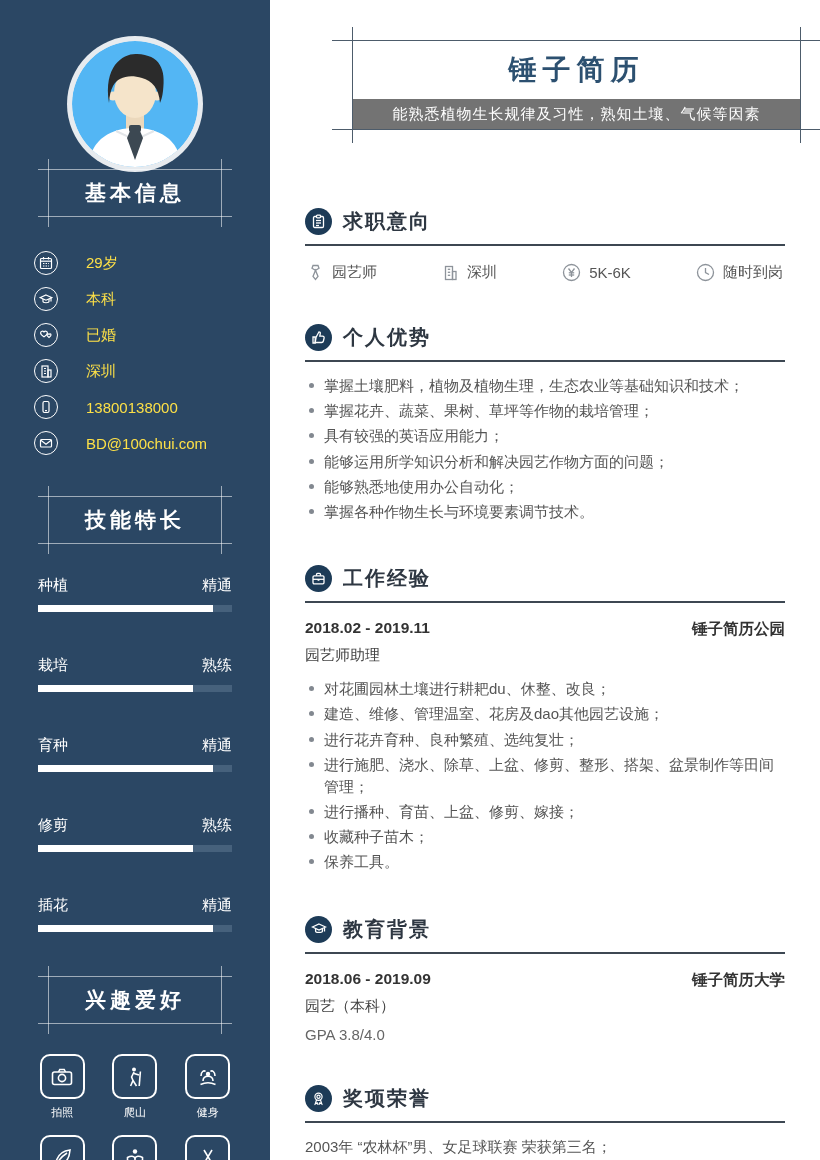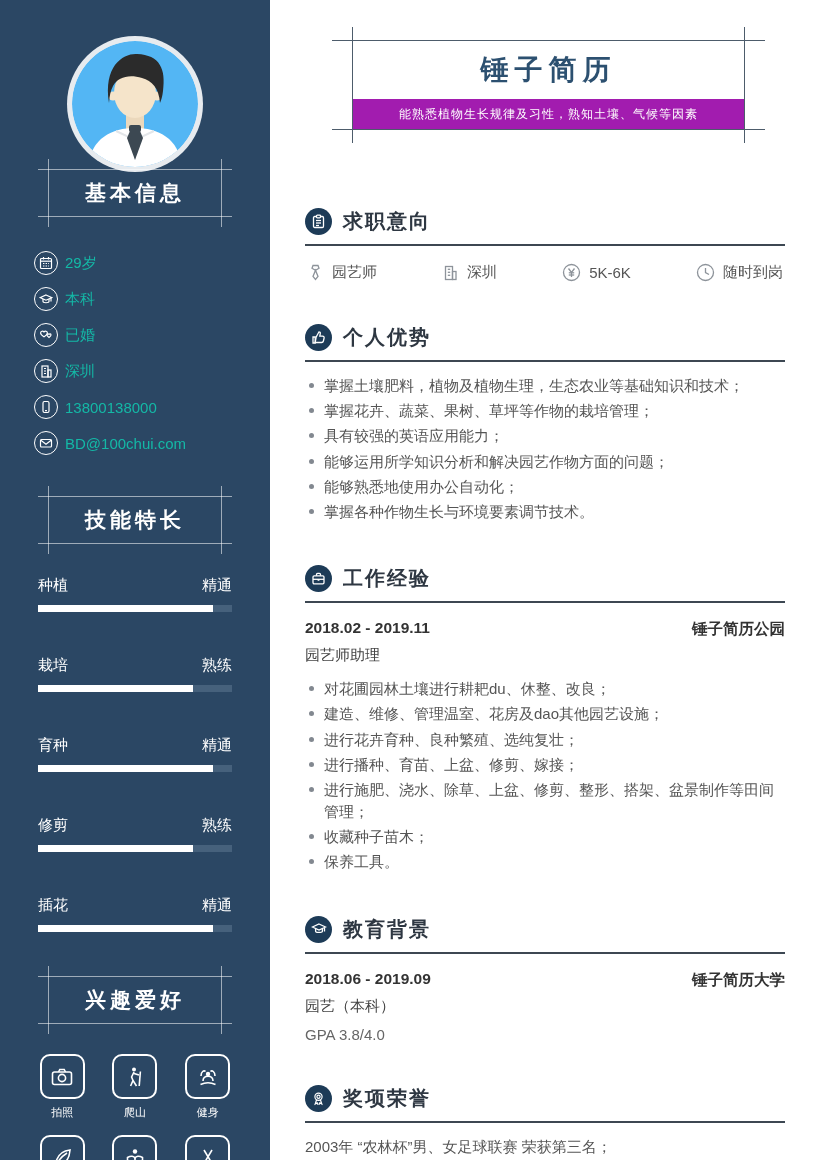--- a/index.html
+++ b/index.html
@@ -36,7 +36,7 @@
   .hobby .lbl{margin-top:6px;font-size:11px;}
   
   .content{position:absolute;left:305px;top:0;width:480px;}
-  .banner{position:relative;margin:40px 0 0 47px;width:393px;}
+  .banner{position:relative;margin:40px 0 0 47px;width:449px;}
   .banner .ln{position:absolute;background:#4d5c6b;}
   .ln.t{left:-20px;right:-20px;top:0;height:1px}
   .ln.b{left:-20px;right:-20px;bottom:0;height:1px}

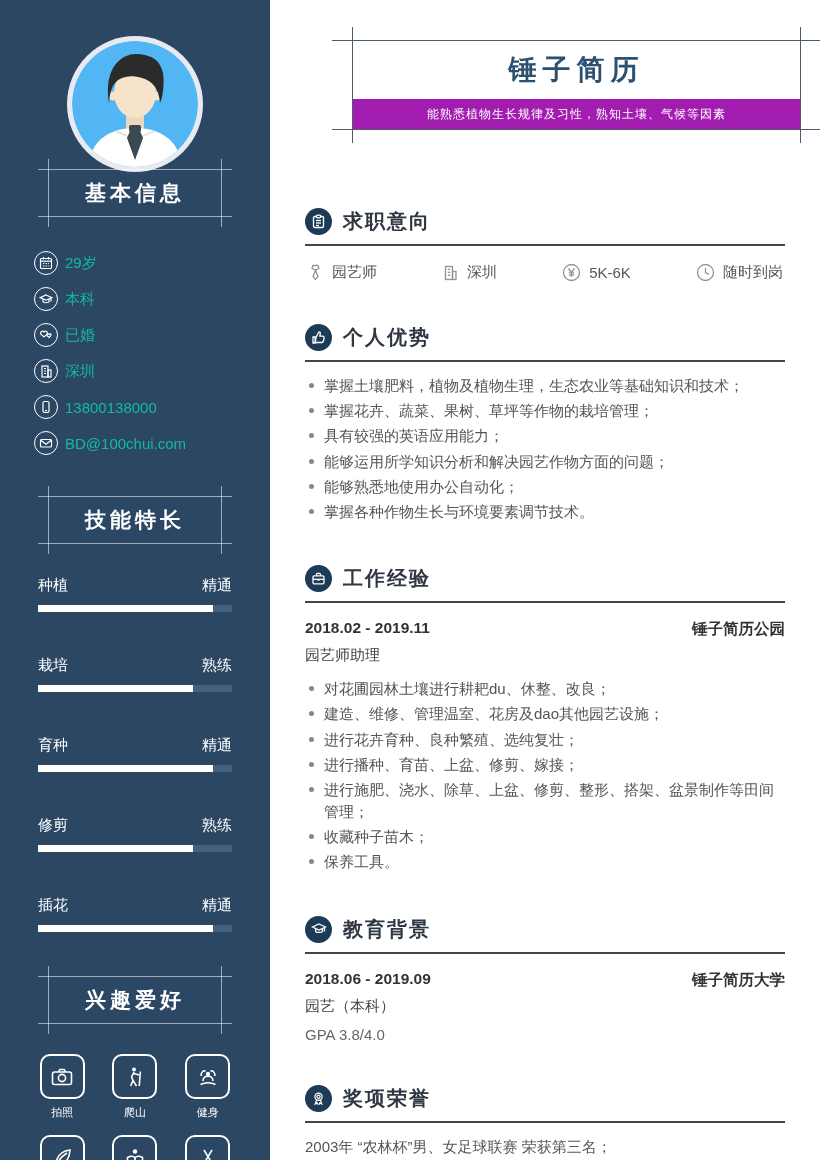--- a/index.html
+++ b/index.html
@@ -44,7 +44,7 @@
   .ln.r{top:-13px;bottom:-13px;right:0;width:1px}
   .banner-title{height:59px;display:flex;align-items:center;justify-content:center;
     font-size:28px;font-weight:700;color:#2C5070;letter-spacing:6px;}
-  .banner-sub{height:31px;background:#a21caf;color:#fff;display:flex;align-items:center;justify-content:center;font-size:12px;letter-spacing:1px;}
+  .banner-sub{height:31px;background:#737373;color:#fff;display:flex;align-items:center;justify-content:center;font-size:15px;letter-spacing:1px;}
   .sec{margin-top:42px;}
   .sec-head{display:flex;align-items:center;gap:11px;padding-bottom:9px;border-bottom:2px solid #3d4752;}
   .sec-icon{width:27px;height:27px;border-radius:50%;background:#1D3B57;display:flex;align-items:center;justify-content:center;flex:0 0 27px;}

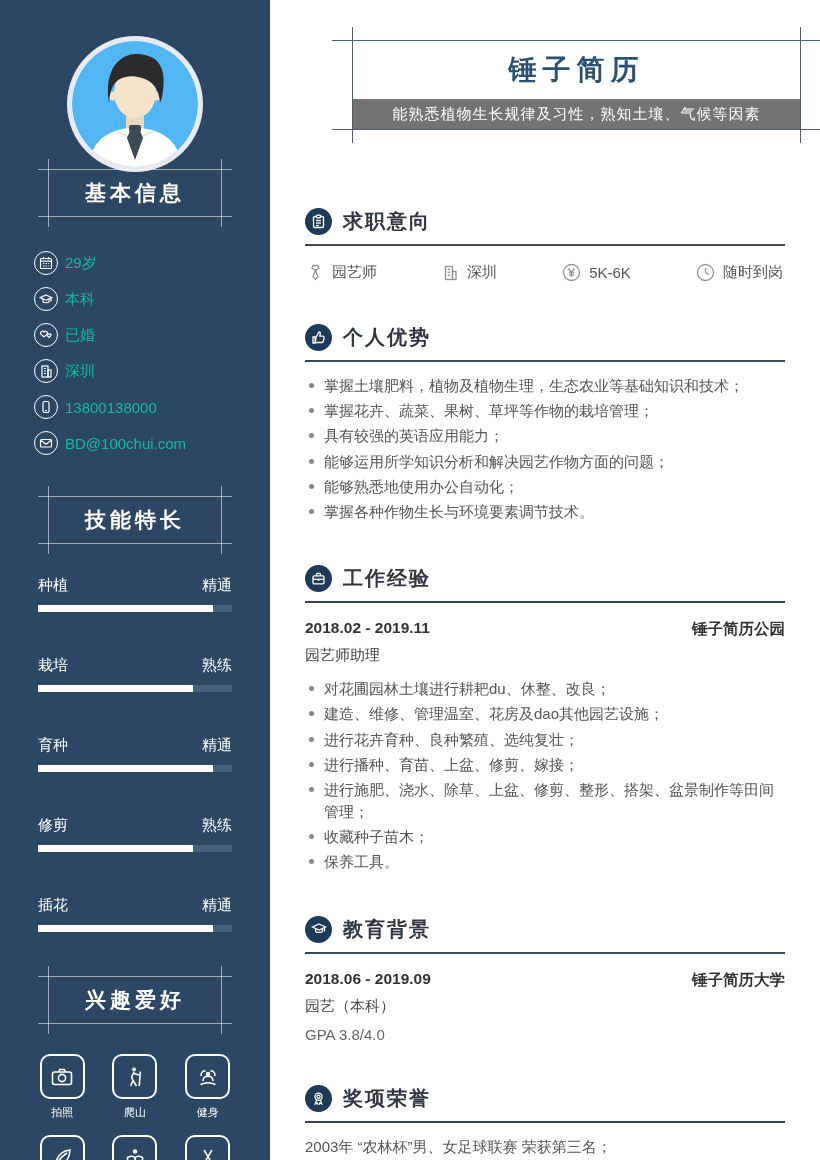--- a/index.html
+++ b/index.html
@@ -21,7 +21,7 @@
   .s-head h2{margin:14px;font-size:21px;letter-spacing:4px;color:#fff;font-weight:700;}
   .head-basic{margin-top:169px;}
   .info{margin:28px 0 0 34px;}
-  .info-row{display:flex;align-items:center;gap:7px;height:36px;font-size:15px;color:#14b8a6;}
+  .info-row{display:flex;align-items:center;gap:28px;height:36px;font-size:15px;color:#fde047;}
   .cicon{width:24px;height:24px;border:1.4px solid #fff;border-radius:50%;display:flex;align-items:center;justify-content:center;flex:0 0 24px;box-sizing:border-box;}
   .head-skill{margin-top:35px;}
   .skills{margin:32px 38px 0;}

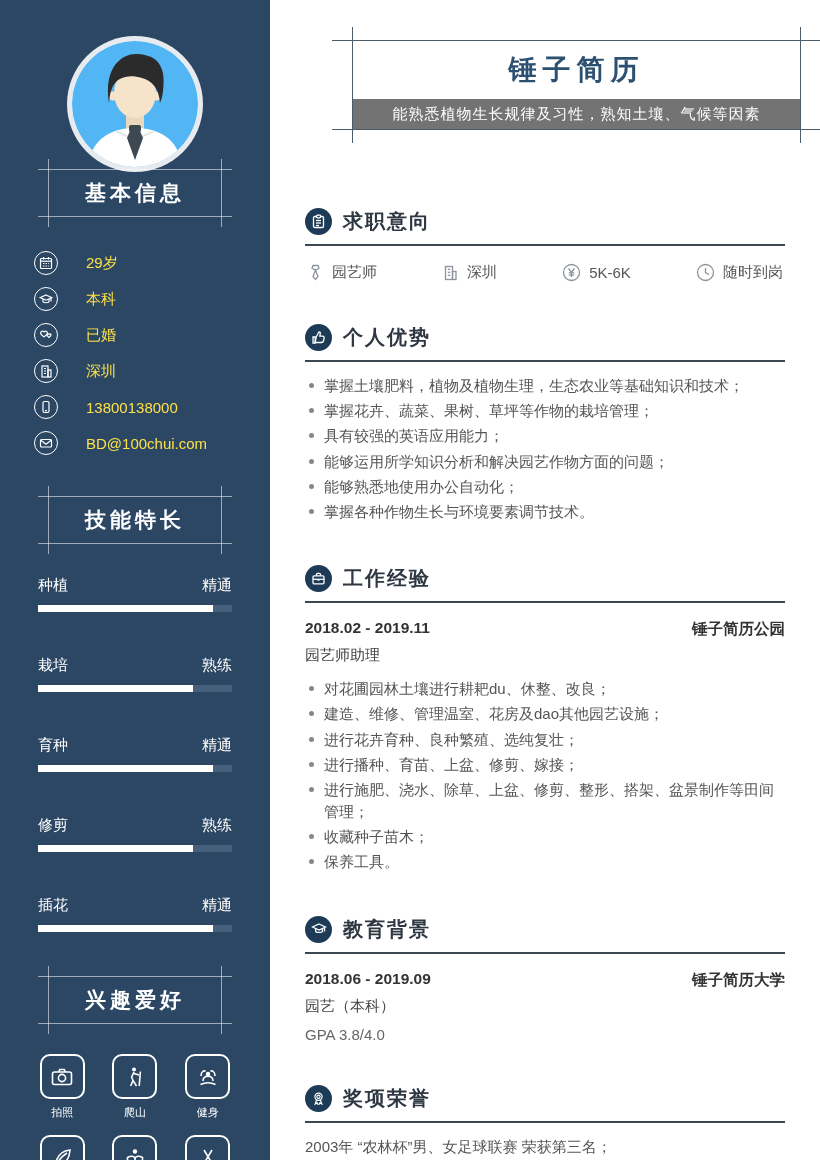--- a/index.html
+++ b/index.html
@@ -383,8 +383,8 @@
       <li>对花圃园林土壤进行耕耙du、休整、改良；</li>
       <li>建造、维修、管理温室、花房及dao其他园艺设施；</li>
       <li>进行花卉育种、良种繁殖、选纯复壮；</li>
+      <li>进行施肥、浇水、除草、上盆、修剪、整形、搭架、盆景制作等田间管理；</li>
       <li>进行播种、育苗、上盆、修剪、嫁接；</li>
-      <li>进行施肥、浇水、除草、上盆、修剪、整形、搭架、盆景制作等田间管理；</li>
       <li>收藏种子苗木；</li>
       <li>保养工具。</li>
     </ul>

